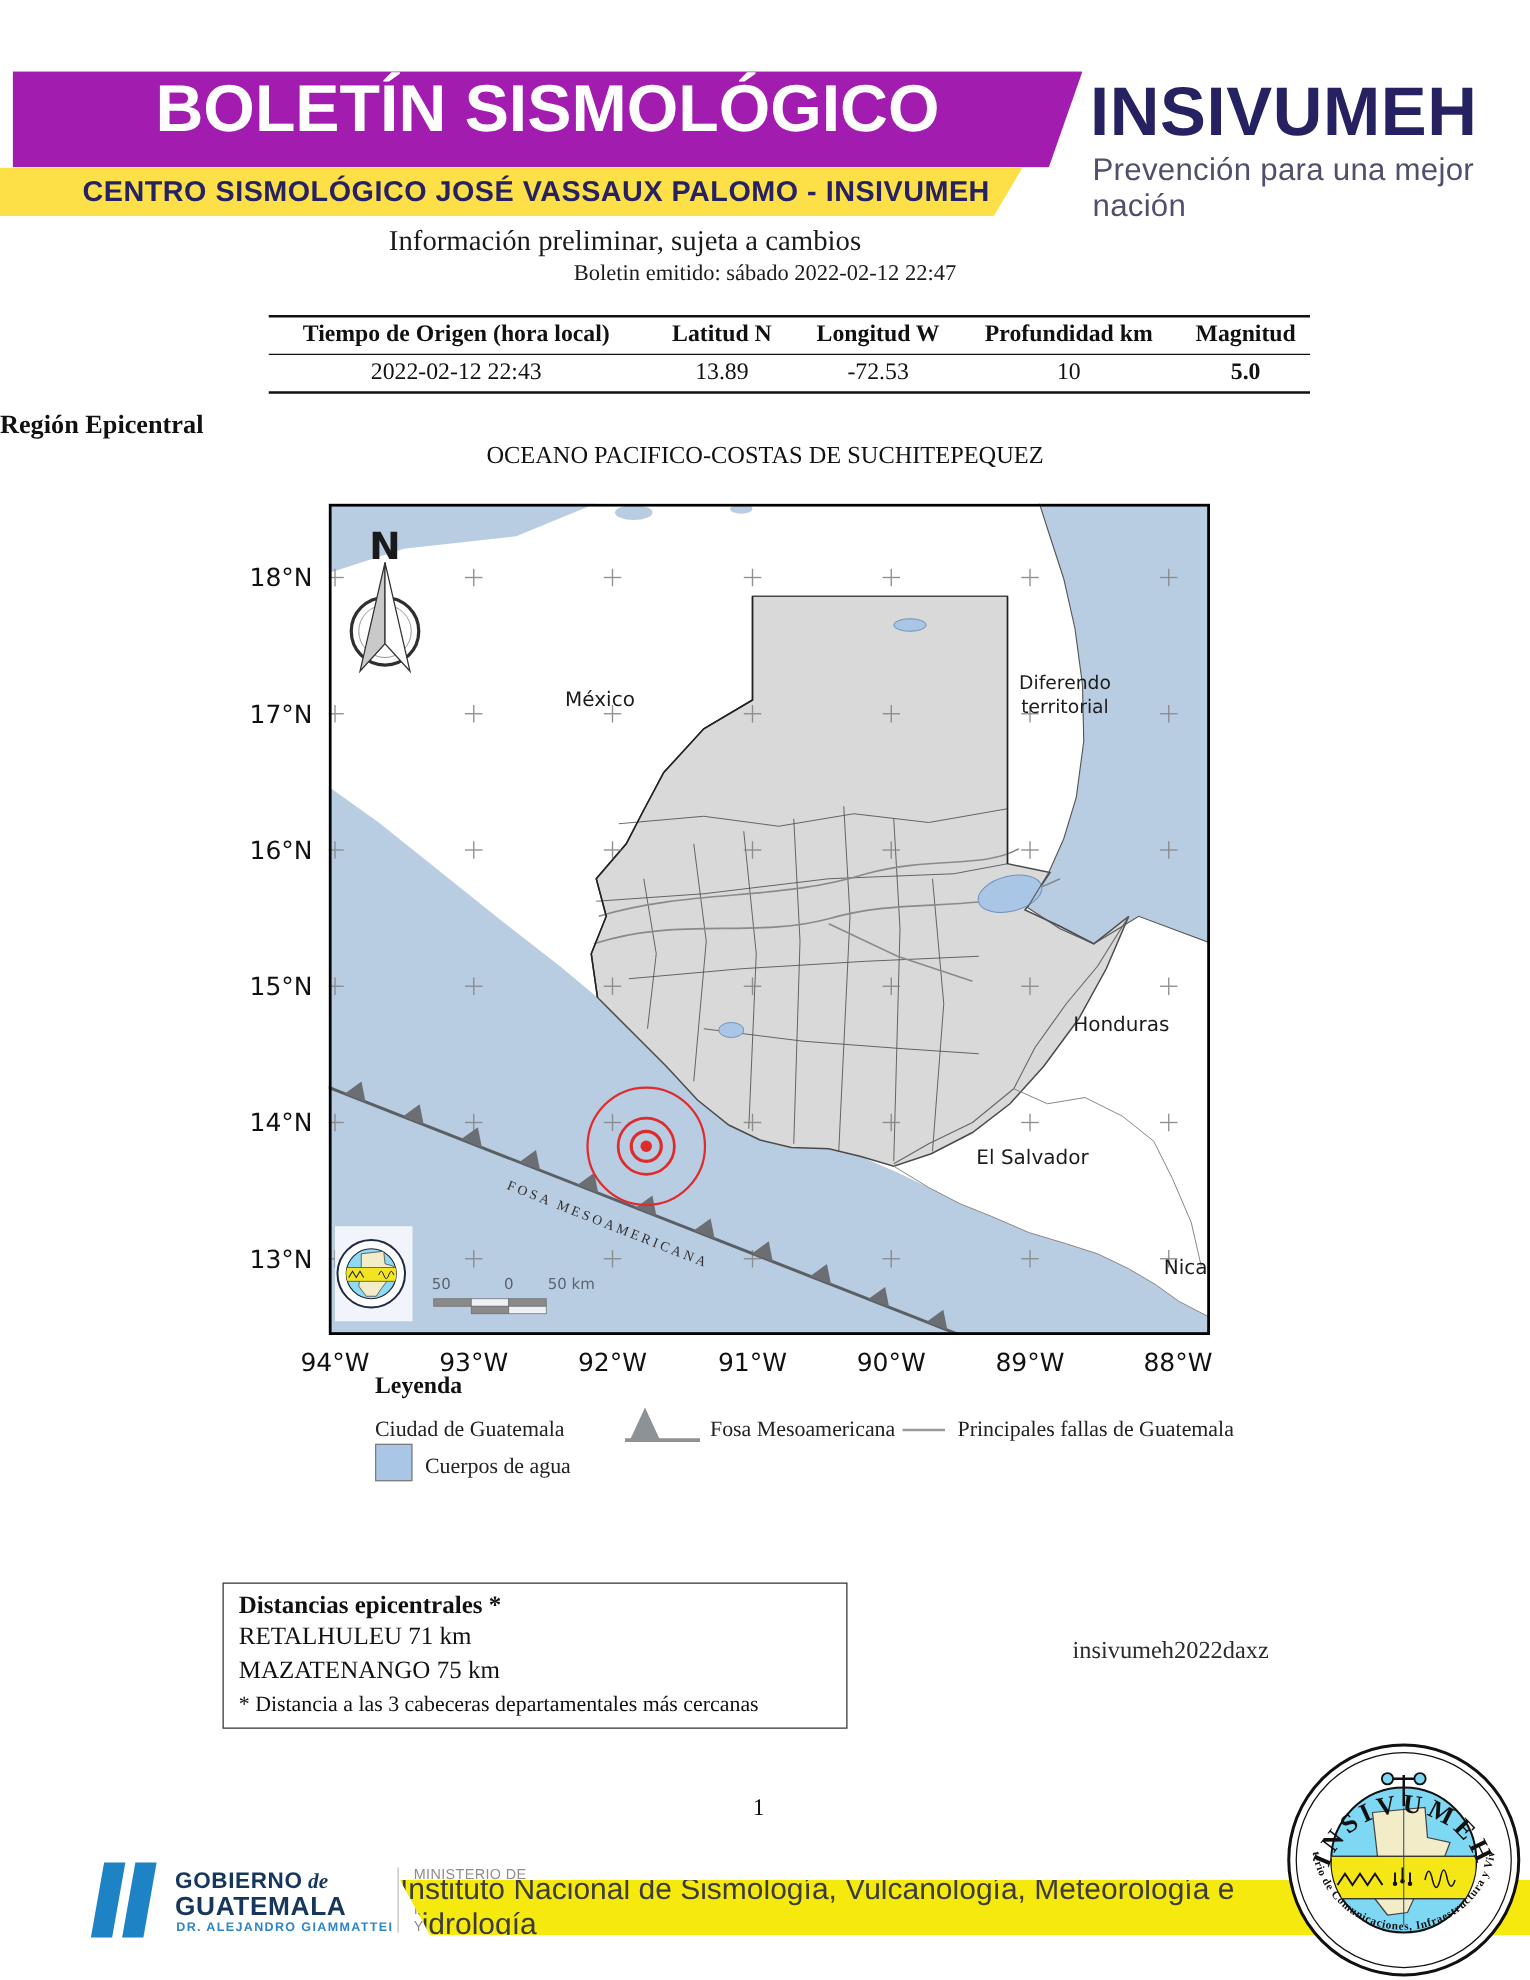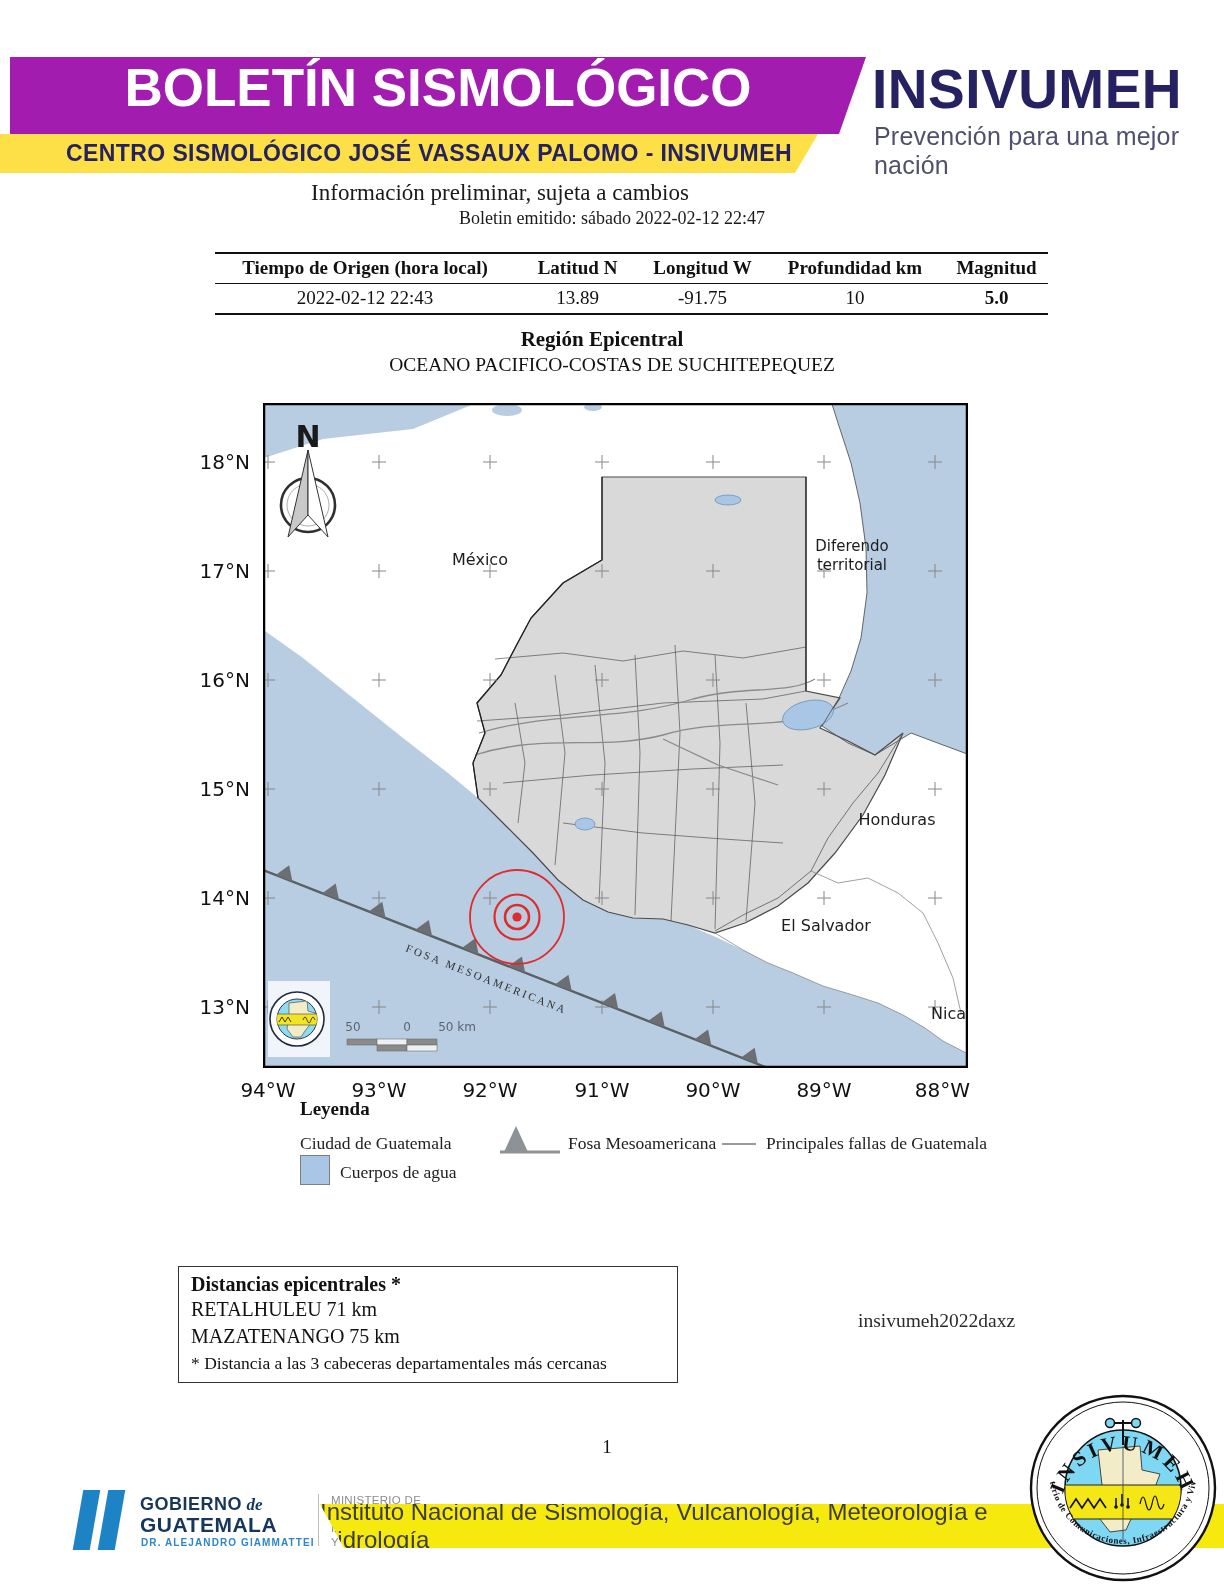--- a/index.html
+++ b/index.html
@@ -108,7 +108,7 @@
     <div class="row">
       <div class="cell c0">2022-02-12 22:43</div>
       <div class="cell c1">13.89</div>
-      <div class="cell c2">-91.75</div>
+      <div class="cell c2">-72.53</div>
       <div class="cell c3">10</div>
       <div class="cell c4 bold">5.0</div>
     </div>

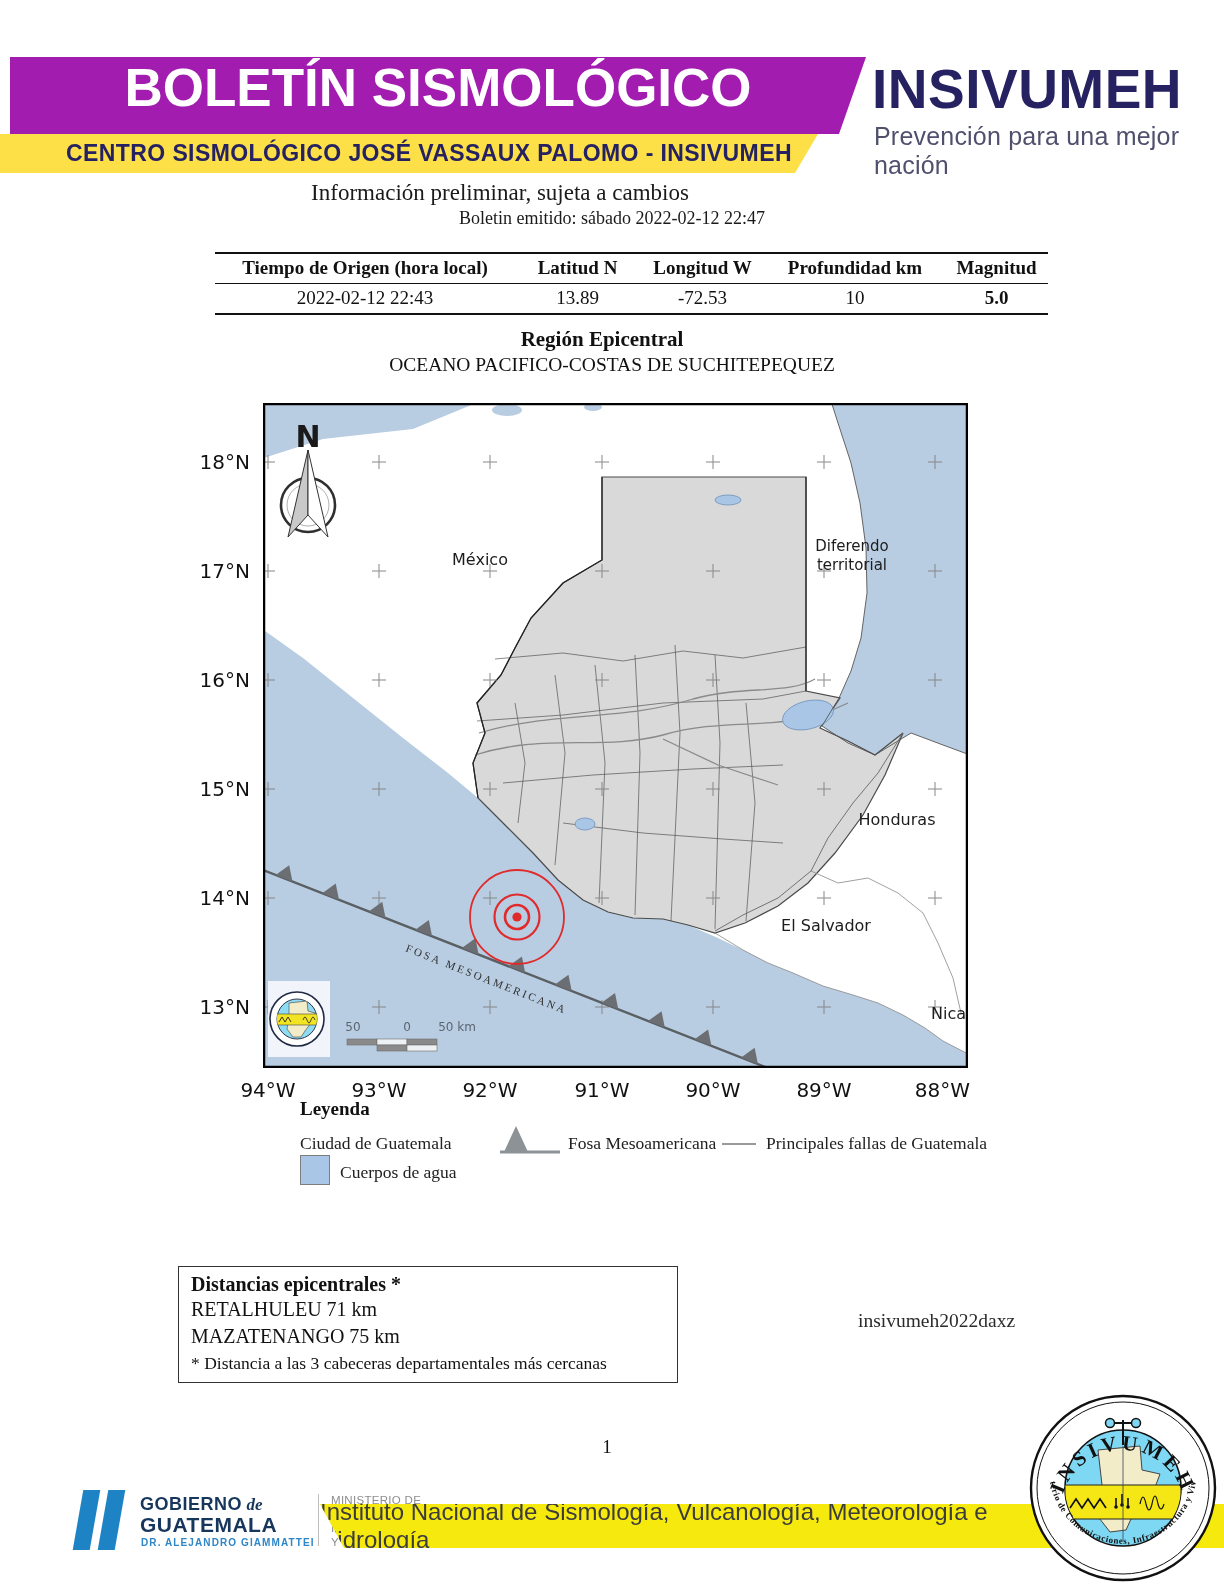--- a/index.html
+++ b/index.html
@@ -37,7 +37,7 @@
   .bold{font-weight:700;}
 
   
-  .rtitle{left:0;top:327px;width:1180px;text-align:center;font-size:21px;font-weight:700;padding-left:12px;}
+  .rtitle{left:0;top:327px;width:1180px;font-size:21px;font-weight:700;}
   .rname{left:0;top:354px;width:1224px;text-align:center;font-size:19.5px;}
 
   

